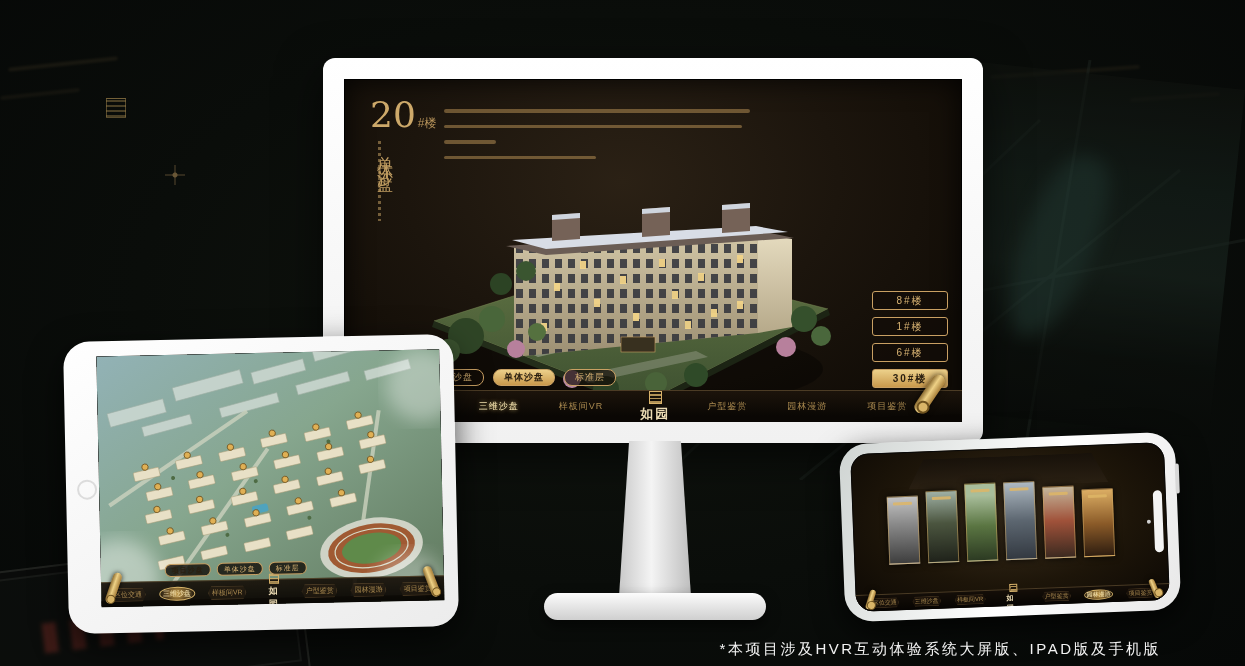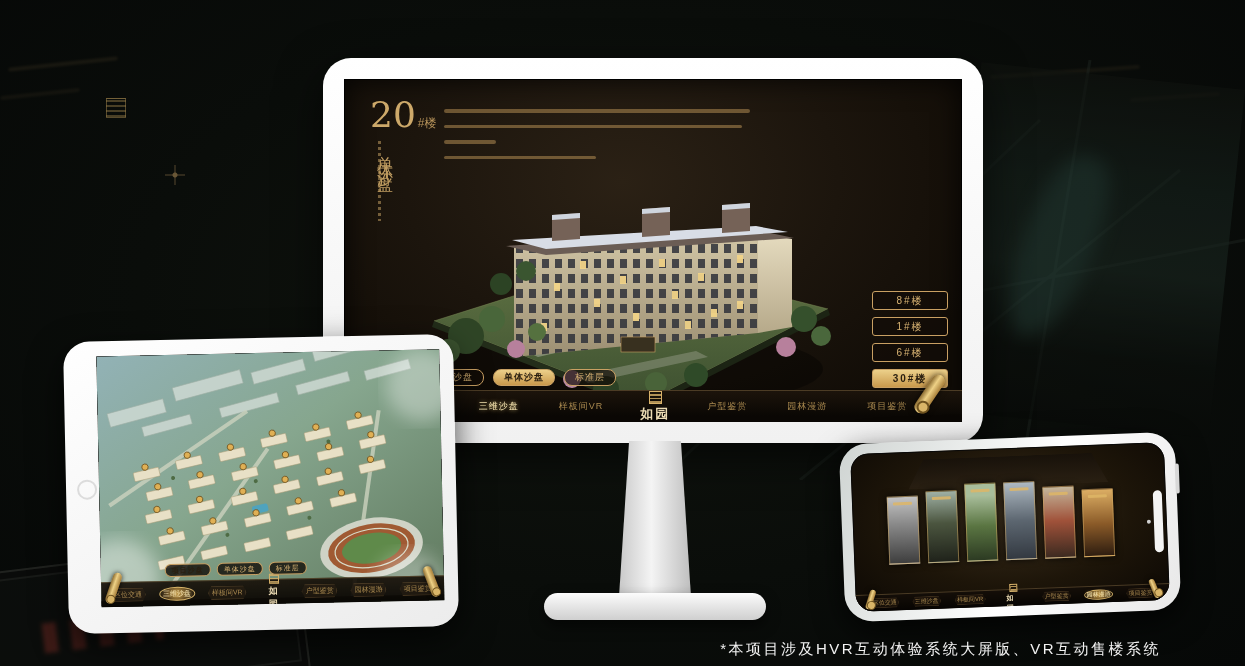--- a/index.html
+++ b/index.html
@@ -34,7 +34,7 @@
 
   
   .monitor{position:absolute;left:323px;top:58px;width:660px;height:385px;background:linear-gradient(180deg,#ffffff,#f1f1f1);
-    border-radius:28px;box-shadow:0 14px 45px rgba(0,0,0,.65);}
+    border-radius:12px;box-shadow:0 14px 45px rgba(0,0,0,.65);}
   .stand-neck{position:absolute;left:619px;top:441px;width:72px;height:156px;
     background:linear-gradient(90deg,#c9c9c9,#f4f4f4 45%,#bfbfbf);
     clip-path:polygon(14% 0,86% 0,100% 100%,0 100%);}

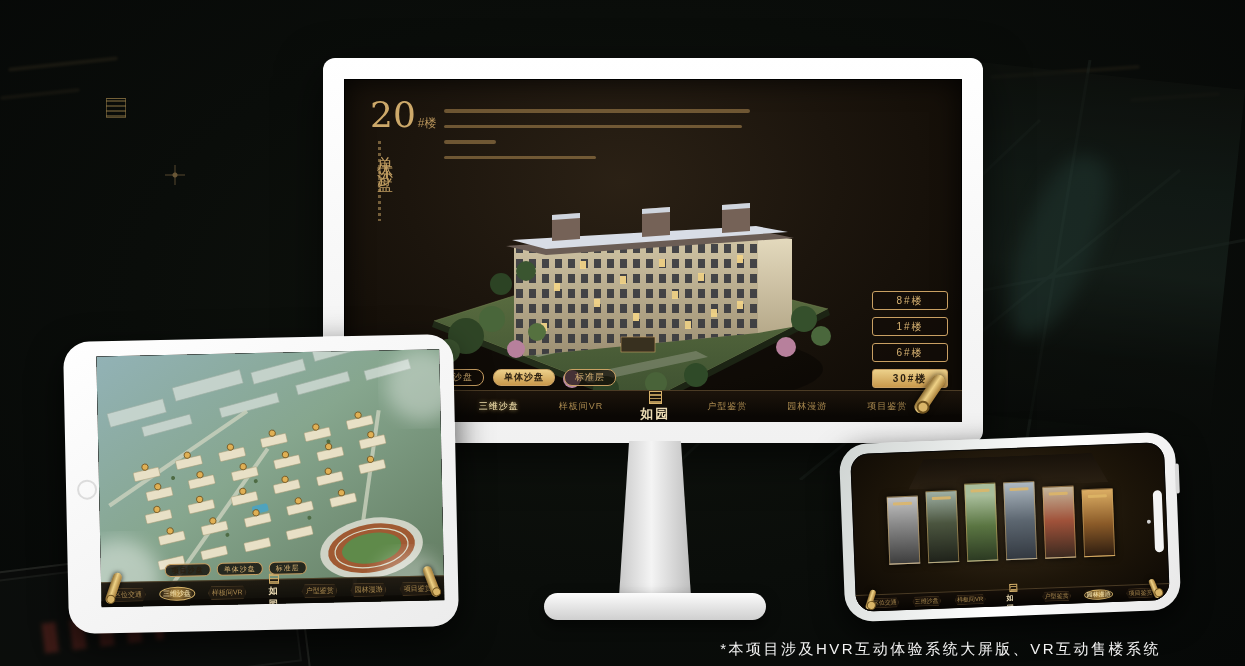--- a/index.html
+++ b/index.html
@@ -484,7 +484,7 @@
     </div>
   </div>
 
-  <div class="footnote">*本项目涉及HVR互动体验系统大屏版、VR互动售楼系统</div>
+  <div class="footnote">*本项目涉及HVR互动体验系统大屏版、IPAD版及手机版</div>
 </div>
 
 </body></html>

